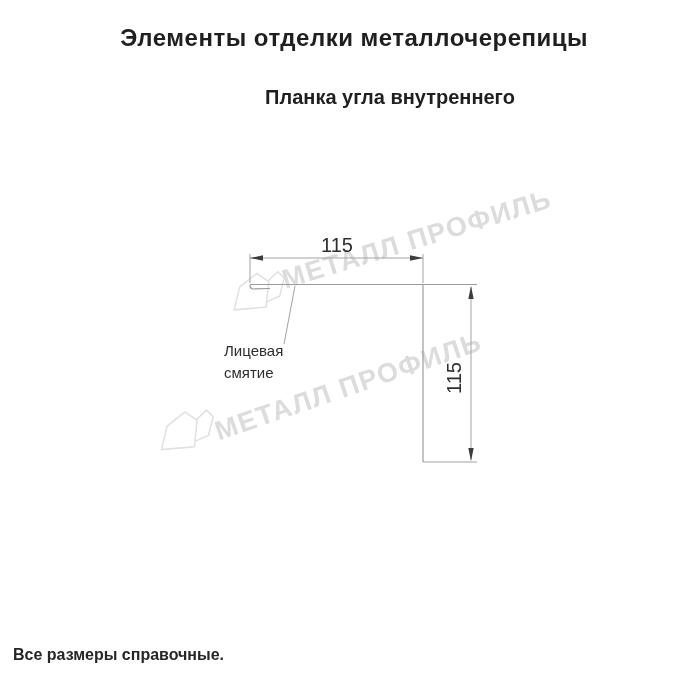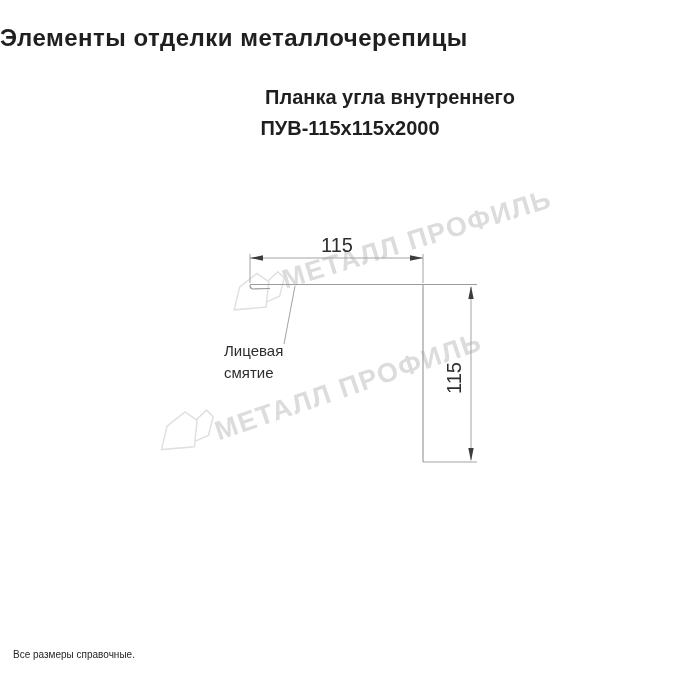--- a/index.html
+++ b/index.html
@@ -8,7 +8,7 @@
     font-family:"Liberation Sans","DejaVu Sans",sans-serif;color:#222;
   }
   .title{
-    position:absolute;top:24px;left:0;width:588px;text-align:left;
+    position:absolute;top:24px;left:0;width:588px;text-align:right;
     font-size:24px;font-weight:bold;color:#1f1f1f;letter-spacing:0.5px;
   }
   .subtitle{

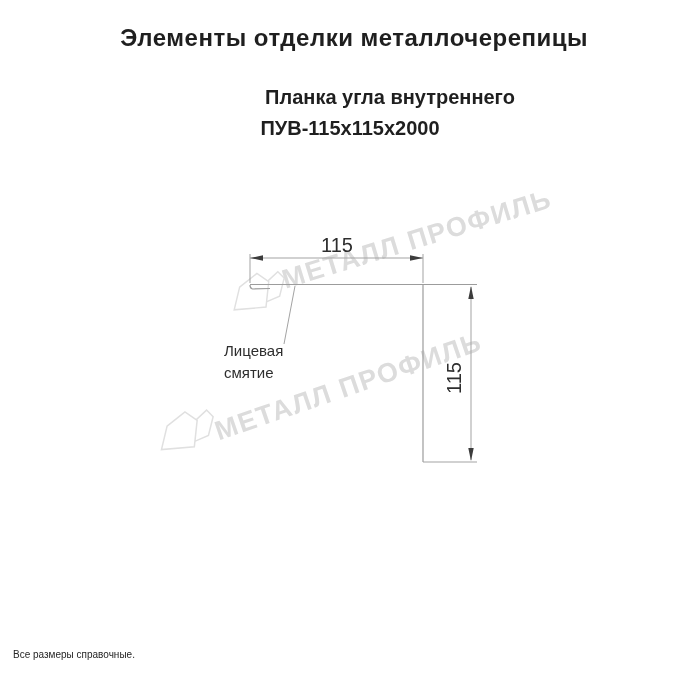--- a/index.html
+++ b/index.html
@@ -55,7 +55,6 @@
 
   <div class="title">Элементы отделки металлочерепицы</div>
   <div class="subtitle">Планка угла внутреннего</div>
-  <div class="subtitle2">ПУВ-115х115х2000</div>
 
   <svg class="wm-logo wm1" width="60" height="52" viewBox="0 0 66 54">
     <path d="M42 23 L57 9 L64 16 L59 36 L45 42 L40 33 Z" fill="#ffffff" stroke="#e0e0e0" stroke-width="1.6"></path>

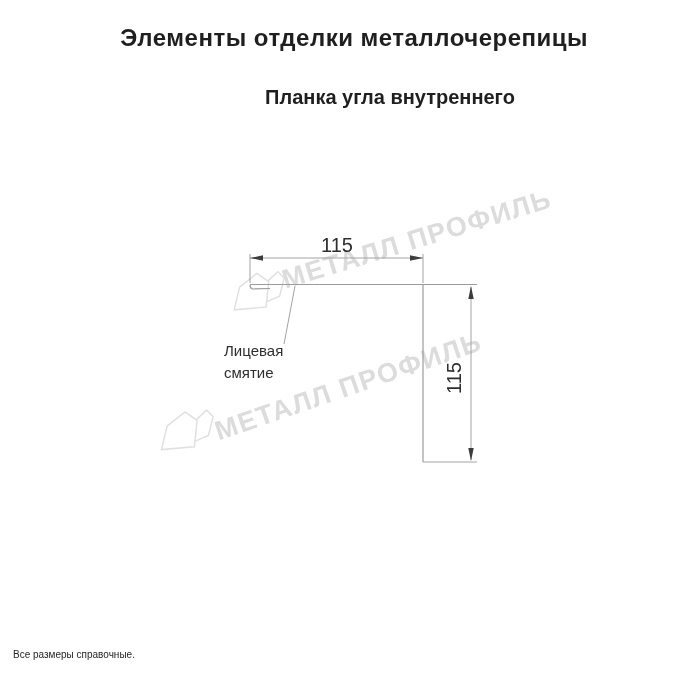--- a/index.html
+++ b/index.html
@@ -44,7 +44,7 @@
   }
   .face-label span{display:block;}
   .footer{
-    position:absolute;left:13px;top:646px;font-size:10px;line-height:18px;color:#262626;
+    position:absolute;left:13px;top:646px;font-size:16px;line-height:18px;color:#262626;font-weight:bold;
   }
   .footer div{white-space:nowrap;}
 </style>

